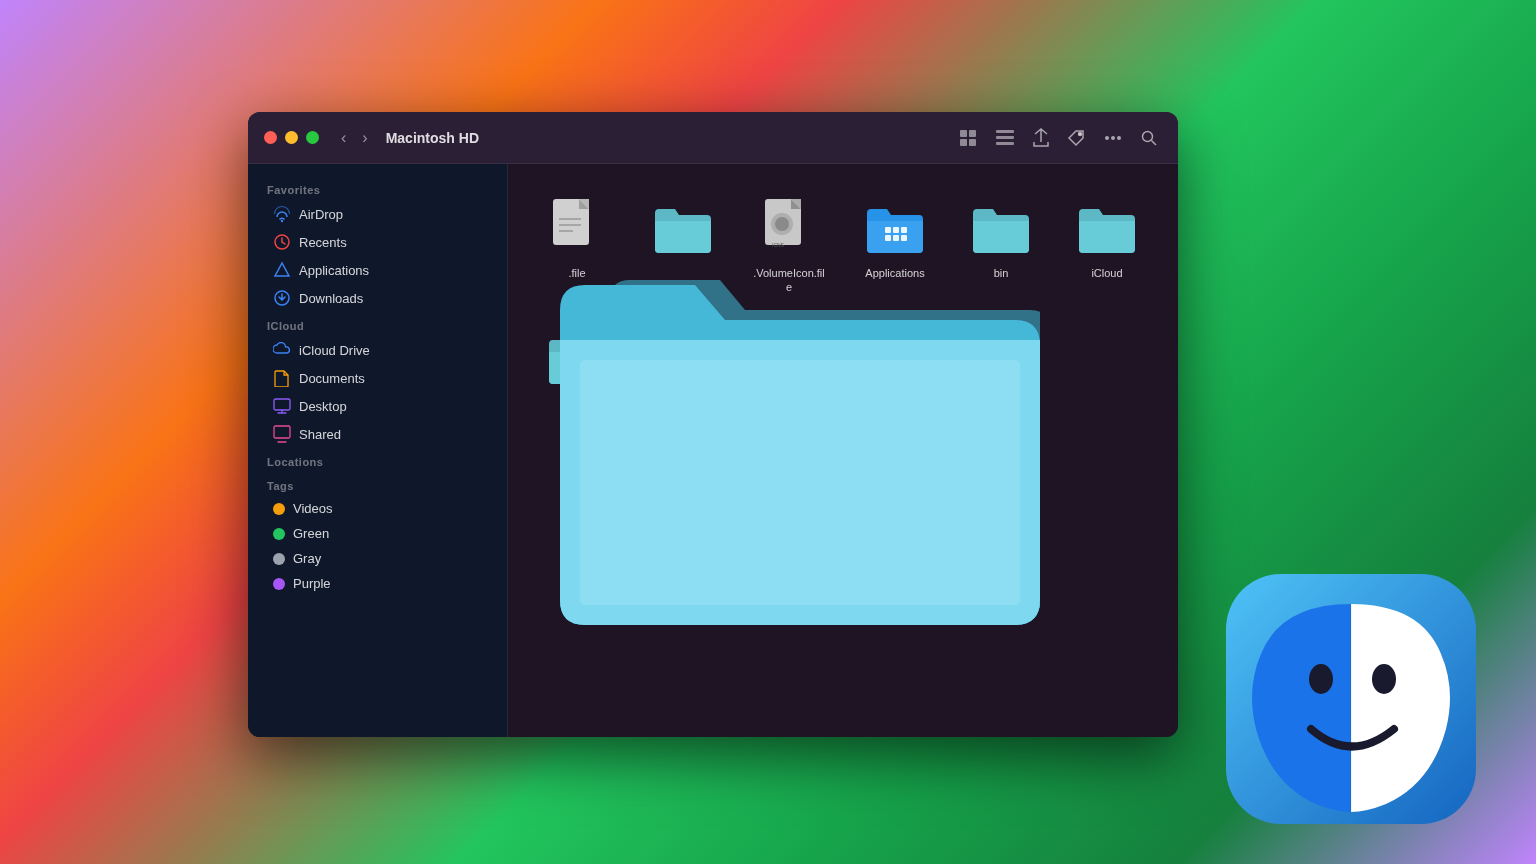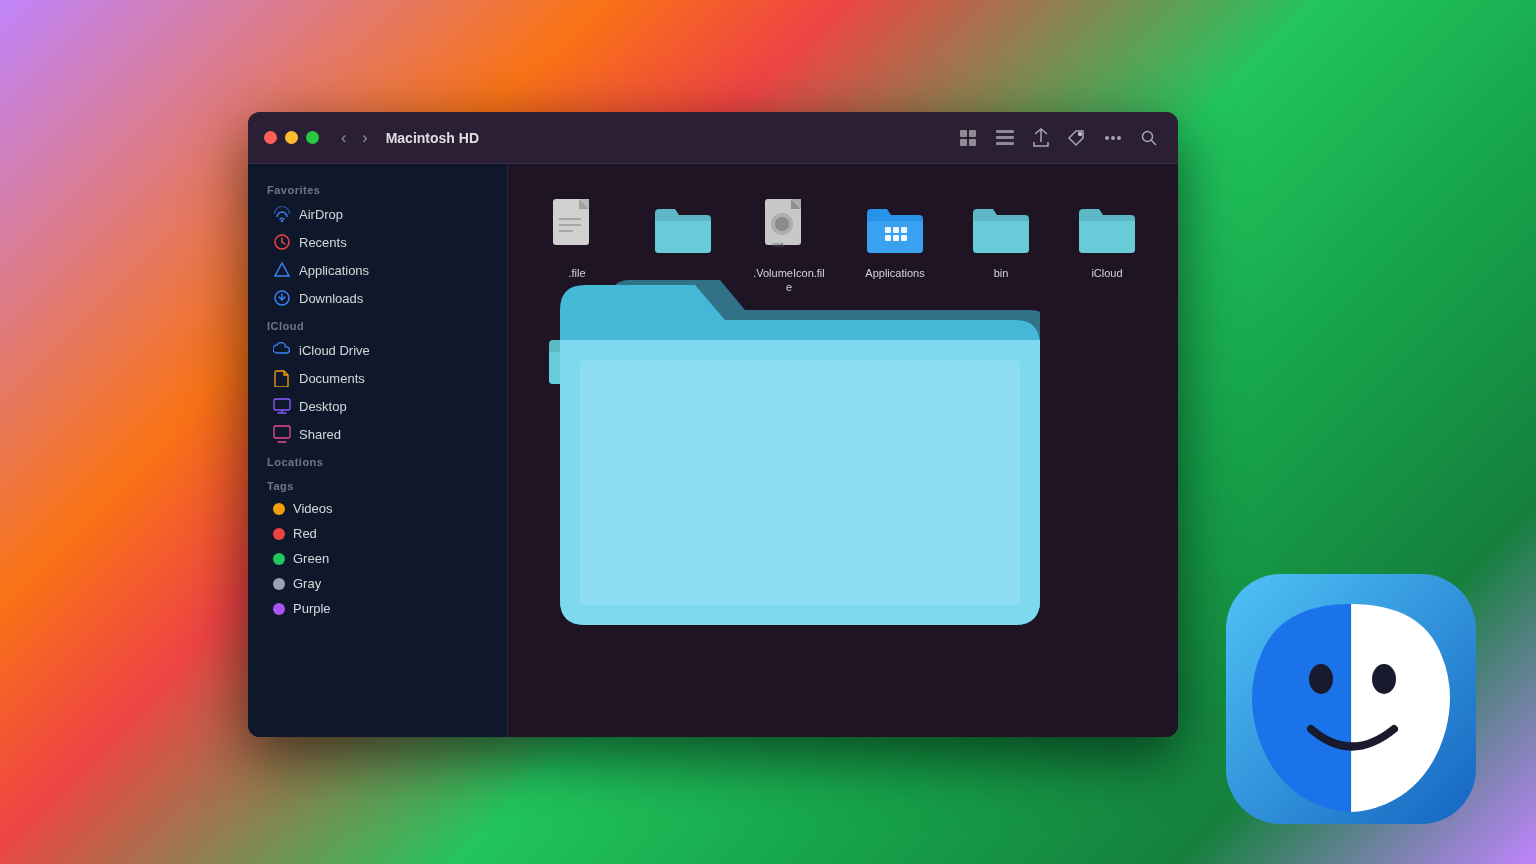--- a/index.html
+++ b/index.html
@@ -386,10 +386,6 @@
         <span class="sidebar-item-label">Videos</span>
       </div>
       <div class="sidebar-item">
-        <div class="tag-dot" style="background: #ef4444;"></div>
-        <span class="sidebar-item-label">Red</span>
-      </div>
-      <div class="sidebar-item">
         <div class="tag-dot" style="background: #22c55e;"></div>
         <span class="sidebar-item-label">Green</span>
       </div>

